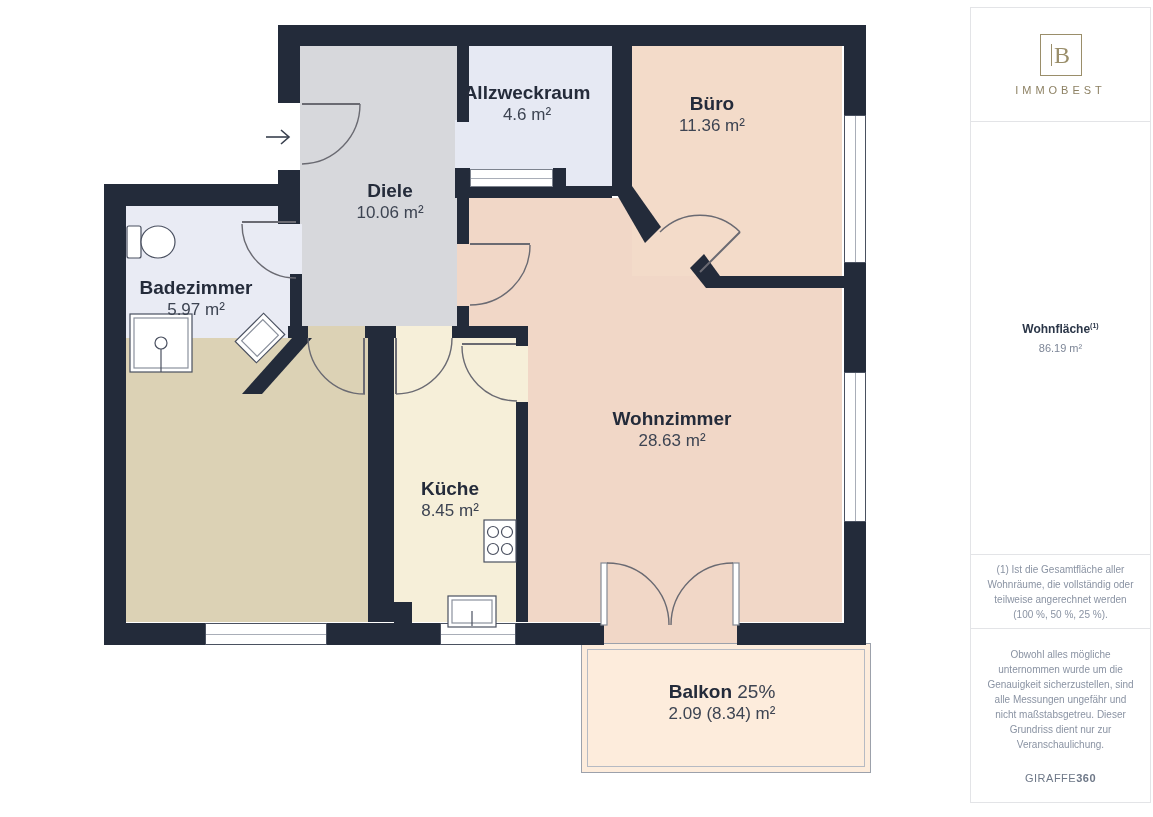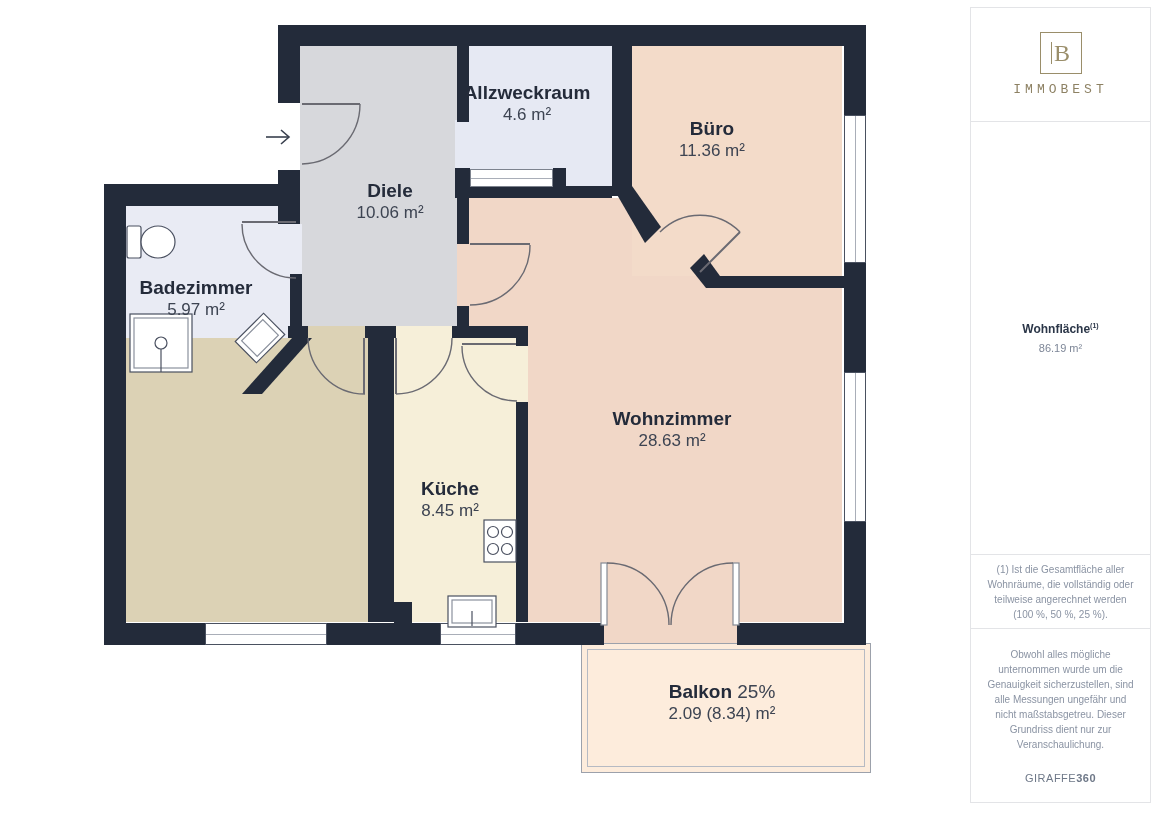--- a/index.html
+++ b/index.html
@@ -40,7 +40,7 @@
   .logo-square .bar{width:1px;height:22px;background:#9a8e6a;margin-right:2px;}
   .logo-square .mono{font-family:"Liberation Serif",serif;font-weight:normal;
         font-size:24px;color:#9a8e6a;line-height:1;}
-  .logo-text{font-size:13px;letter-spacing:4px;color:#8d8163;font-family:Liberation Mono, monospace;}
+  .logo-text{font-size:11px;letter-spacing:4px;color:#8d8163;}
   .sbox.summary{height:434px;}
   .summary .lbl{font-size:12px;font-weight:bold;color:#2b3648;}
   .summary .lbl sup{font-size:7px;}

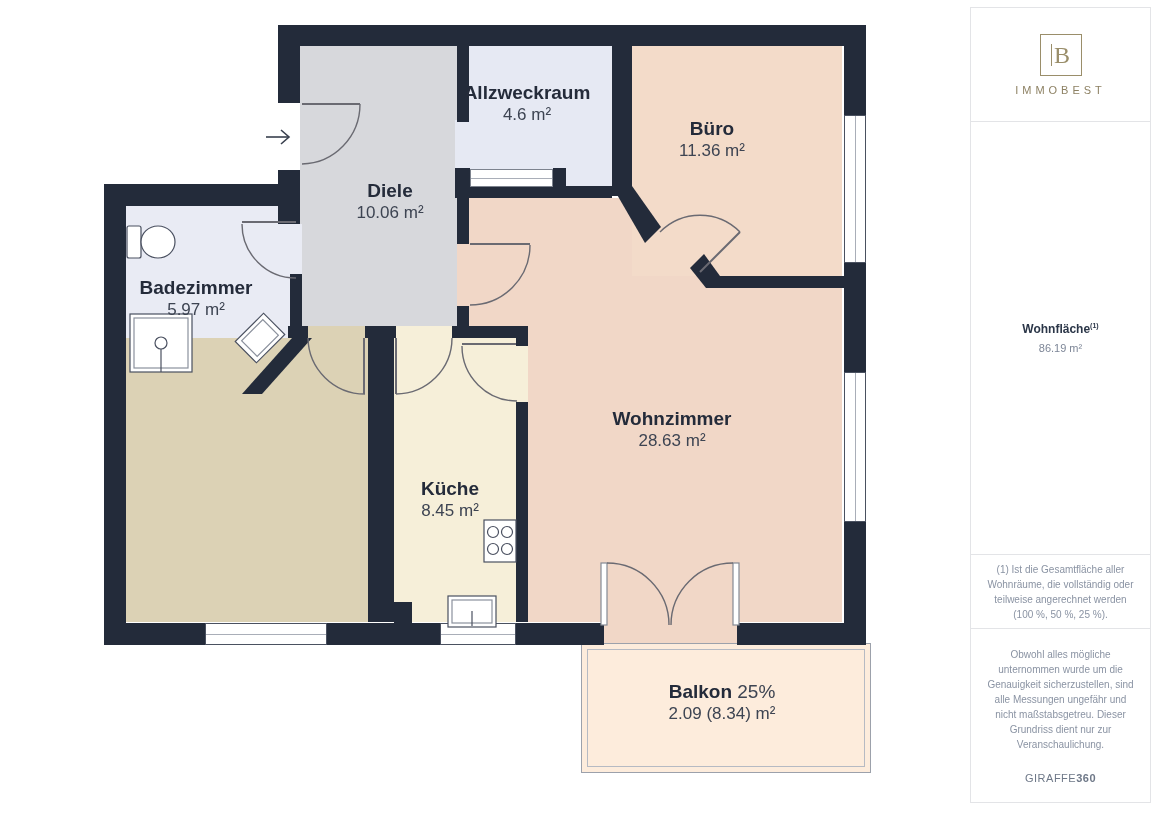--- a/index.html
+++ b/index.html
@@ -198,7 +198,7 @@
     <div class="nm">Allzweckraum</div>
     <div class="ar">4.6 m²</div>
   </div>
-  <div class="room-label" style="left:712px;top:140px;">
+  <div class="room-label" style="left:712px;top:115px;">
     <div class="nm">Büro</div>
     <div class="ar">11.36 m²</div>
   </div>

